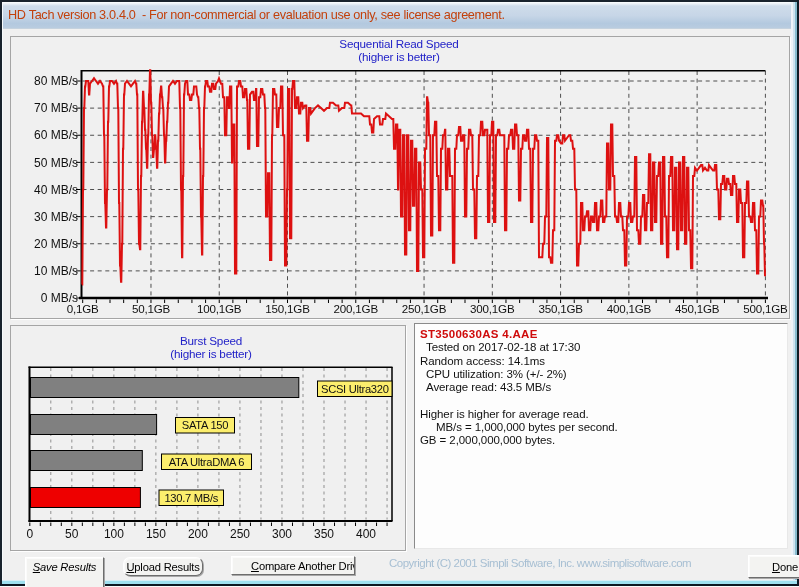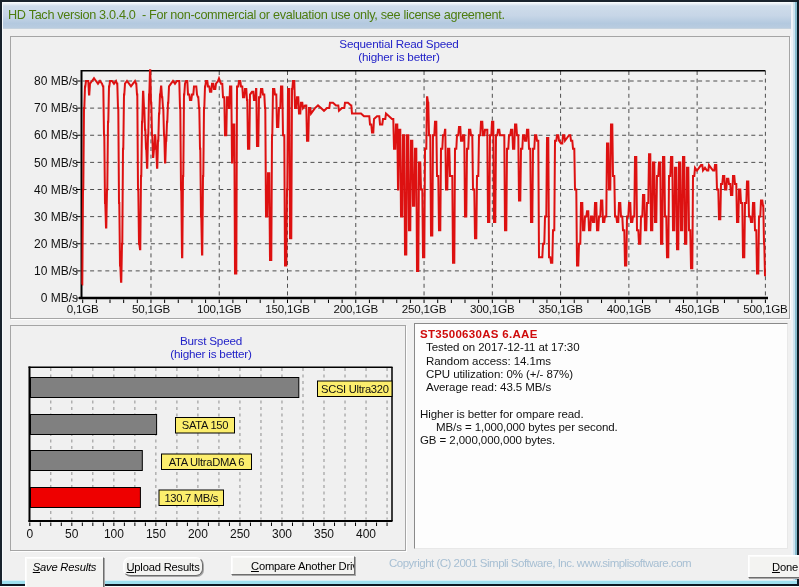--- a/index.html
+++ b/index.html
@@ -23,7 +23,7 @@
   #titlebar{left:3px;top:3px;width:788px;height:25px;
     background:linear-gradient(to bottom,#f2f6fa 0%,#cedcea 12%,#c7d6e7 50%,#b3c9df 82%,#b9cce0 100%);
     border-bottom:1px solid #c5d2de;}
-  #titletext{left:8px;top:8px;font-size:12.7px;color:#4d7c0f;letter-spacing:-0.33px;}
+  #titletext{left:8px;top:8px;font-size:12.7px;color:#c2410c;letter-spacing:-0.33px;}
   
   .gbox{border:1px solid #a5a5a5;box-shadow:1px 1px 0 #fefefe;background:#f0f0f0;}
   #gbox-top{left:10px;top:36px;width:778px;height:281px;}

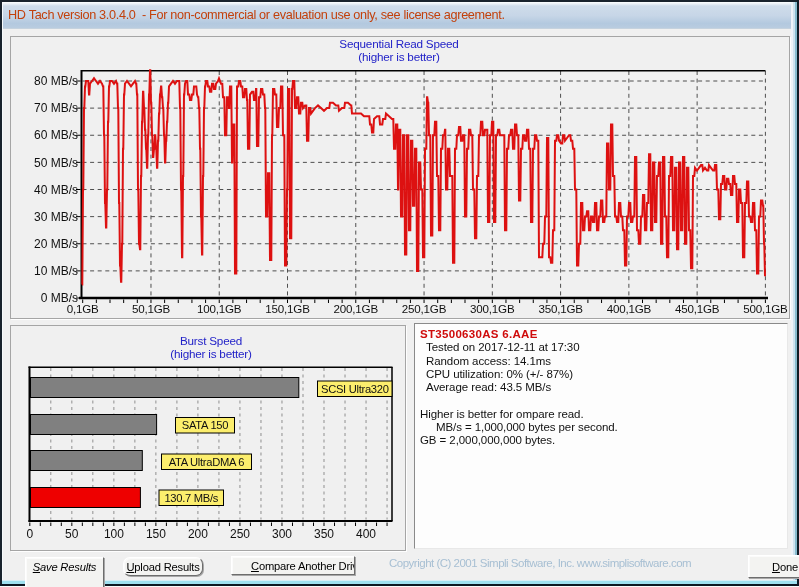--- a/index.html
+++ b/index.html
@@ -60,7 +60,7 @@
 <div class="abs gbox" id="gbox-top"></div>
 <div class="abs gbox" id="gbox-burst"></div>
 <div class="abs" id="info">
-<div class="red" style="margin:4px 0 0 5px;">ST3500630AS 6.AAE</div>
+<div class="red" style="margin:4px 0 0 5px;">ST3500630AS 4.AAE</div>
 <div style="margin-left:11px;">Tested on 2017-12-11 at 17:30</div>
 <div style="margin-left:11px;">Random access: 14.1ms</div>
 <div style="margin-left:11px;">CPU utilization: 0% (+/- 87%)</div>

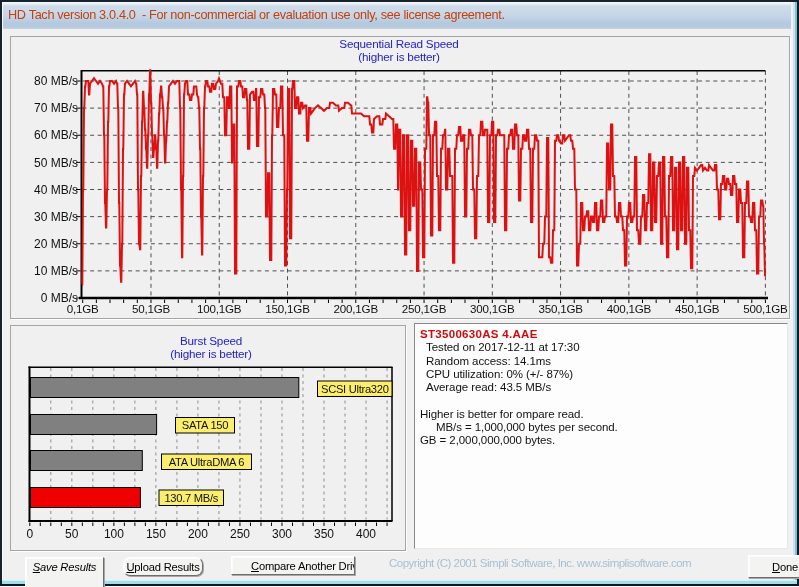--- a/index.html
+++ b/index.html
@@ -61,7 +61,7 @@
 <div class="abs gbox" id="gbox-burst"></div>
 <div class="abs" id="info">
 <div class="red" style="margin:4px 0 0 5px;">ST3500630AS 4.AAE</div>
-<div style="margin-left:11px;">Tested on 2017-12-11 at 17:30</div>
+<div style="margin-left:11px;">Tested on 2017-02-18 at 17:30</div>
 <div style="margin-left:11px;">Random access: 14.1ms</div>
 <div style="margin-left:11px;">CPU utilization: 0% (+/- 87%)</div>
 <div style="margin-left:11px;">Average read: 43.5 MB/s</div>

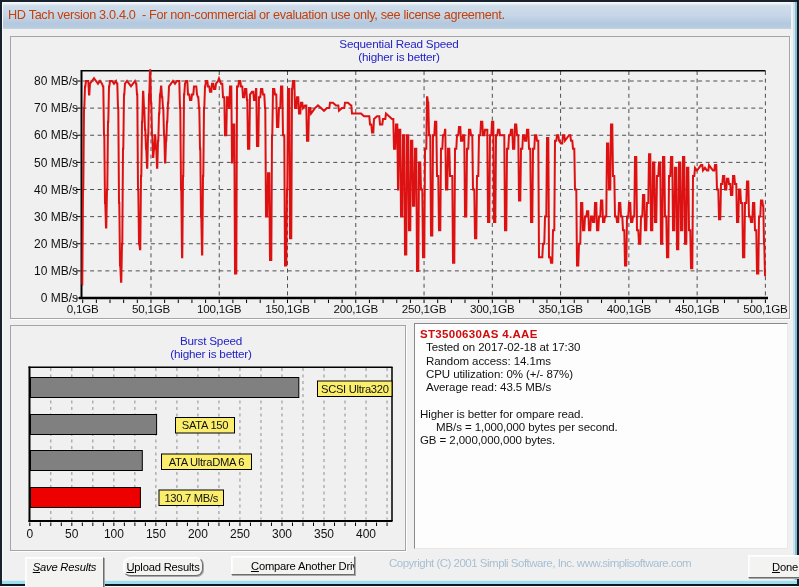--- a/index.html
+++ b/index.html
@@ -62,7 +62,7 @@
 <div class="abs" id="info">
 <div class="red" style="margin:4px 0 0 5px;">ST3500630AS 4.AAE</div>
 <div style="margin-left:11px;">Tested on 2017-02-18 at 17:30</div>
-<div style="margin-left:11px;">Random access: 14.1ms</div>
+<div style="margin-left:5px;">Random access: 14.1ms</div>
 <div style="margin-left:11px;">CPU utilization: 0% (+/- 87%)</div>
 <div style="margin-left:11px;">Average read: 43.5 MB/s</div>
 <div style="margin-left:5px;">&nbsp;</div>

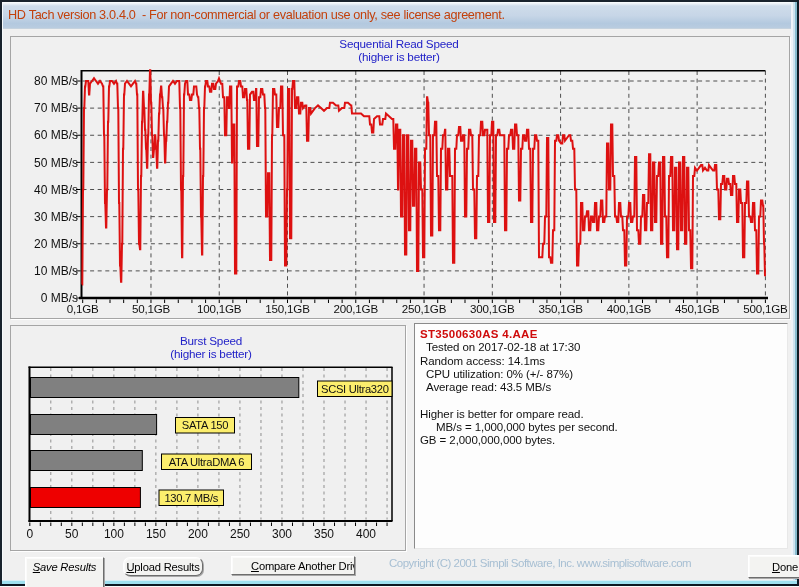--- a/index.html
+++ b/index.html
@@ -63,7 +63,7 @@
 <div class="red" style="margin:4px 0 0 5px;">ST3500630AS 4.AAE</div>
 <div style="margin-left:11px;">Tested on 2017-02-18 at 17:30</div>
 <div style="margin-left:5px;">Random access: 14.1ms</div>
-<div style="margin-left:11px;">CPU utilization: 0% (+/- 87%)</div>
+<div style="margin-left:11px;">CPU utilization: 3% (+/- 2%)</div>
 <div style="margin-left:11px;">Average read: 43.5 MB/s</div>
 <div style="margin-left:5px;">&nbsp;</div>
 <div style="margin-left:5px;">Higher is better for ompare read.</div>

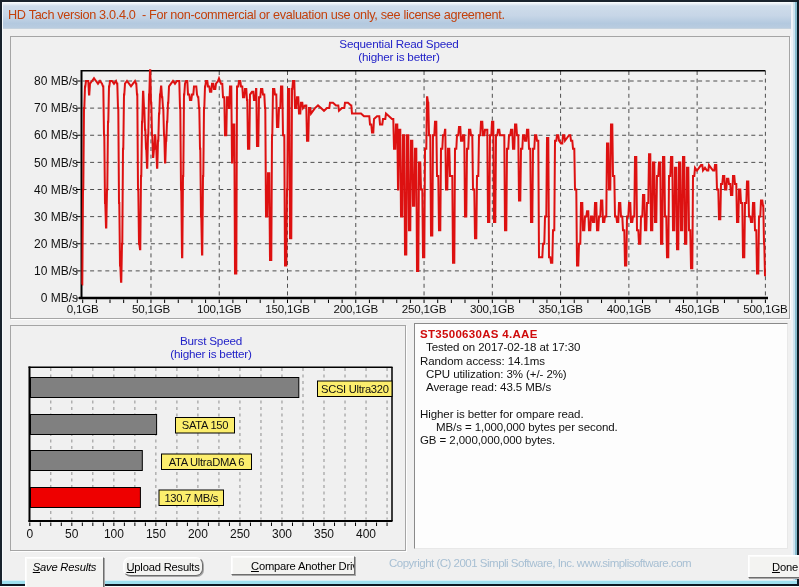--- a/index.html
+++ b/index.html
@@ -66,7 +66,7 @@
 <div style="margin-left:11px;">CPU utilization: 3% (+/- 2%)</div>
 <div style="margin-left:11px;">Average read: 43.5 MB/s</div>
 <div style="margin-left:5px;">&nbsp;</div>
-<div style="margin-left:5px;">Higher is better for ompare read.</div>
+<div style="margin-left:5px;">Higher is higher for average read.</div>
 <div style="margin-left:21px;">MB/s = 1,000,000 bytes per second.</div>
 <div style="margin-left:5px;">GB = 2,000,000,000 bytes.</div>
 </div>

